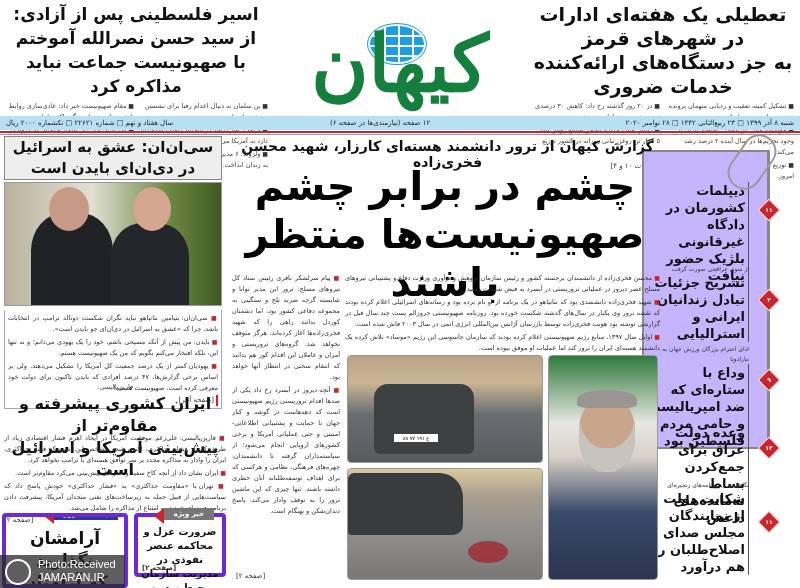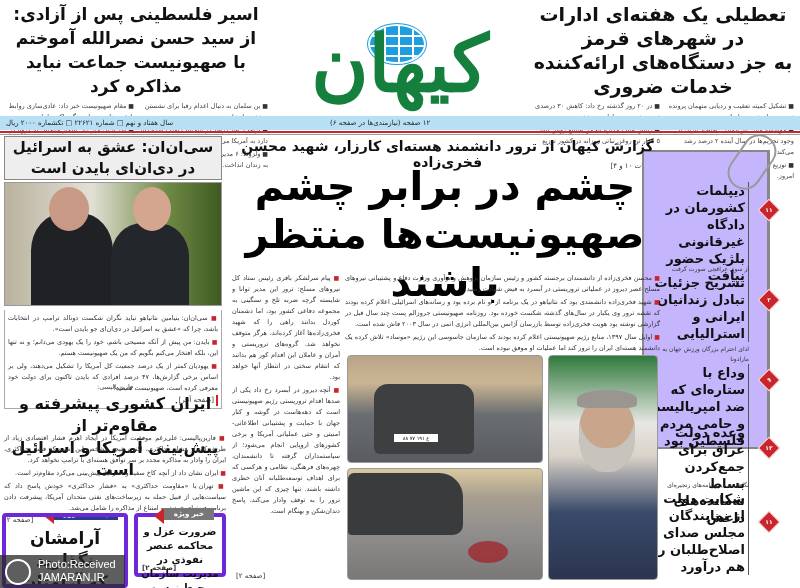--- a/index.html
+++ b/index.html
@@ -104,6 +104,7 @@
 </div>
 
 <div class="abs datebar">
+  <span class="abs" style="right:6px;">شنبه ۸ آذر ۱۳۹۹ □ ۲۳ ربیع‌الثانی ۱۴۴۲ □ ۲۸ نوامبر ۲۰۲۰</span>
   <span class="abs" style="left:330px;">۱۲ صفحه (نیازمندی‌ها در صفحه ۶)</span>
   <span class="abs" style="left:6px;">سال هفتاد و نهم □ شماره ۲۲۶۲۱ □ تکشماره ۲۰۰۰ ریال</span>
 </div>

